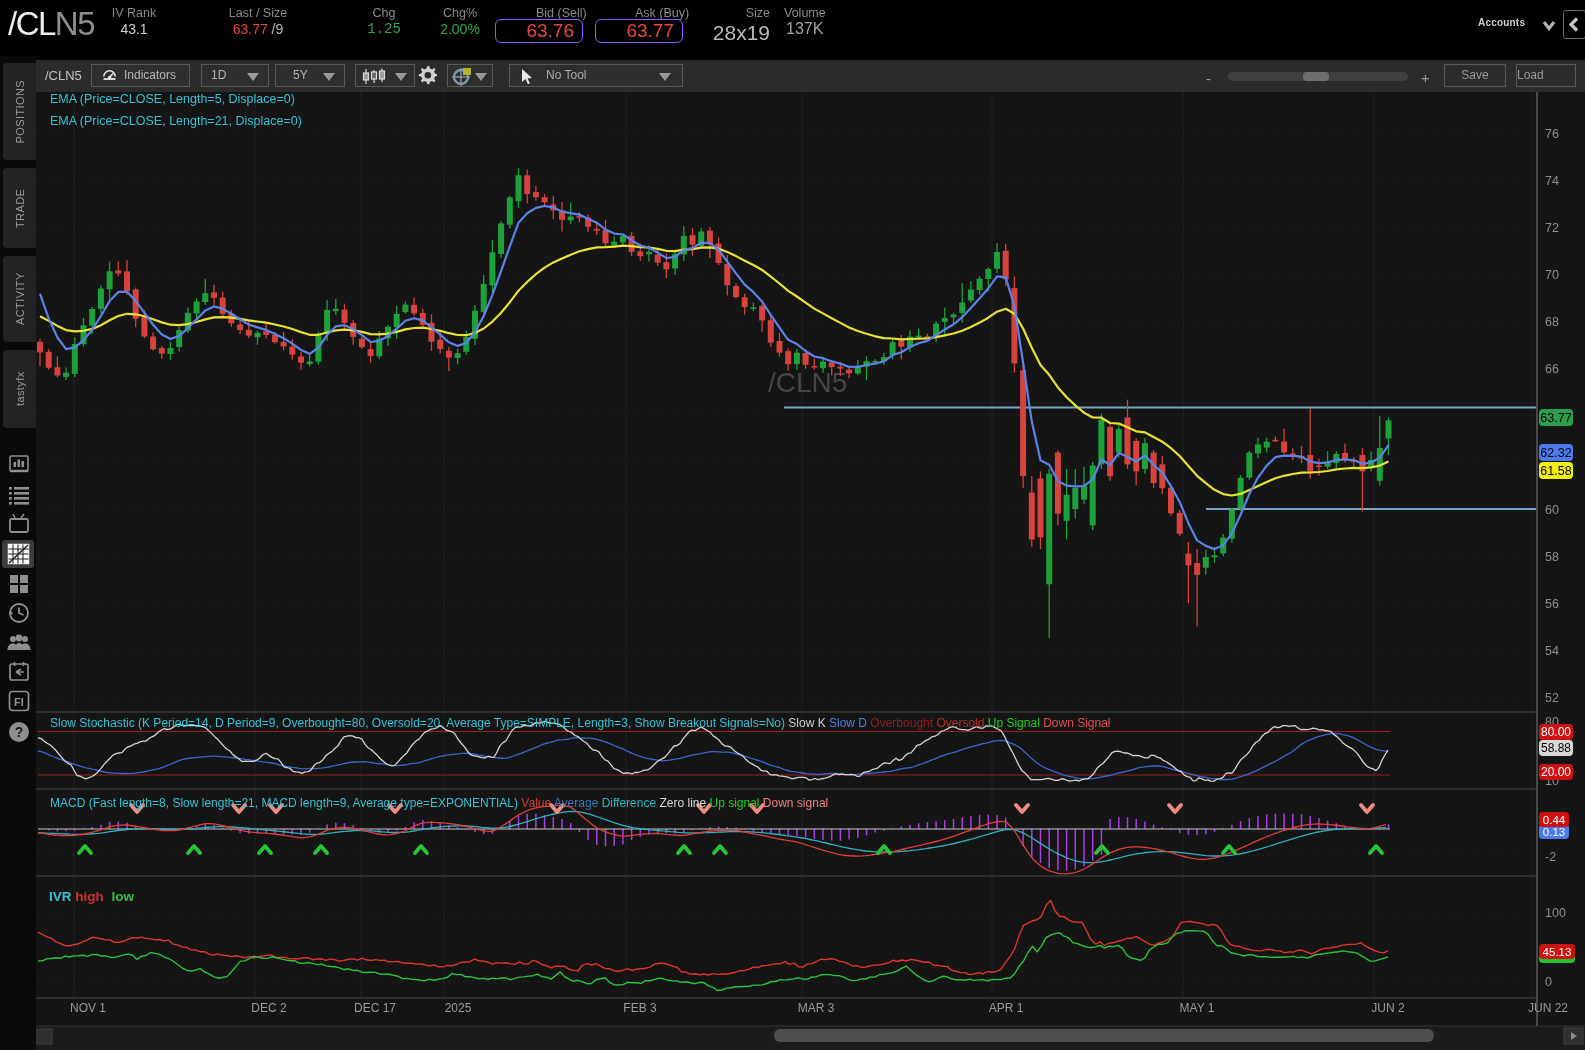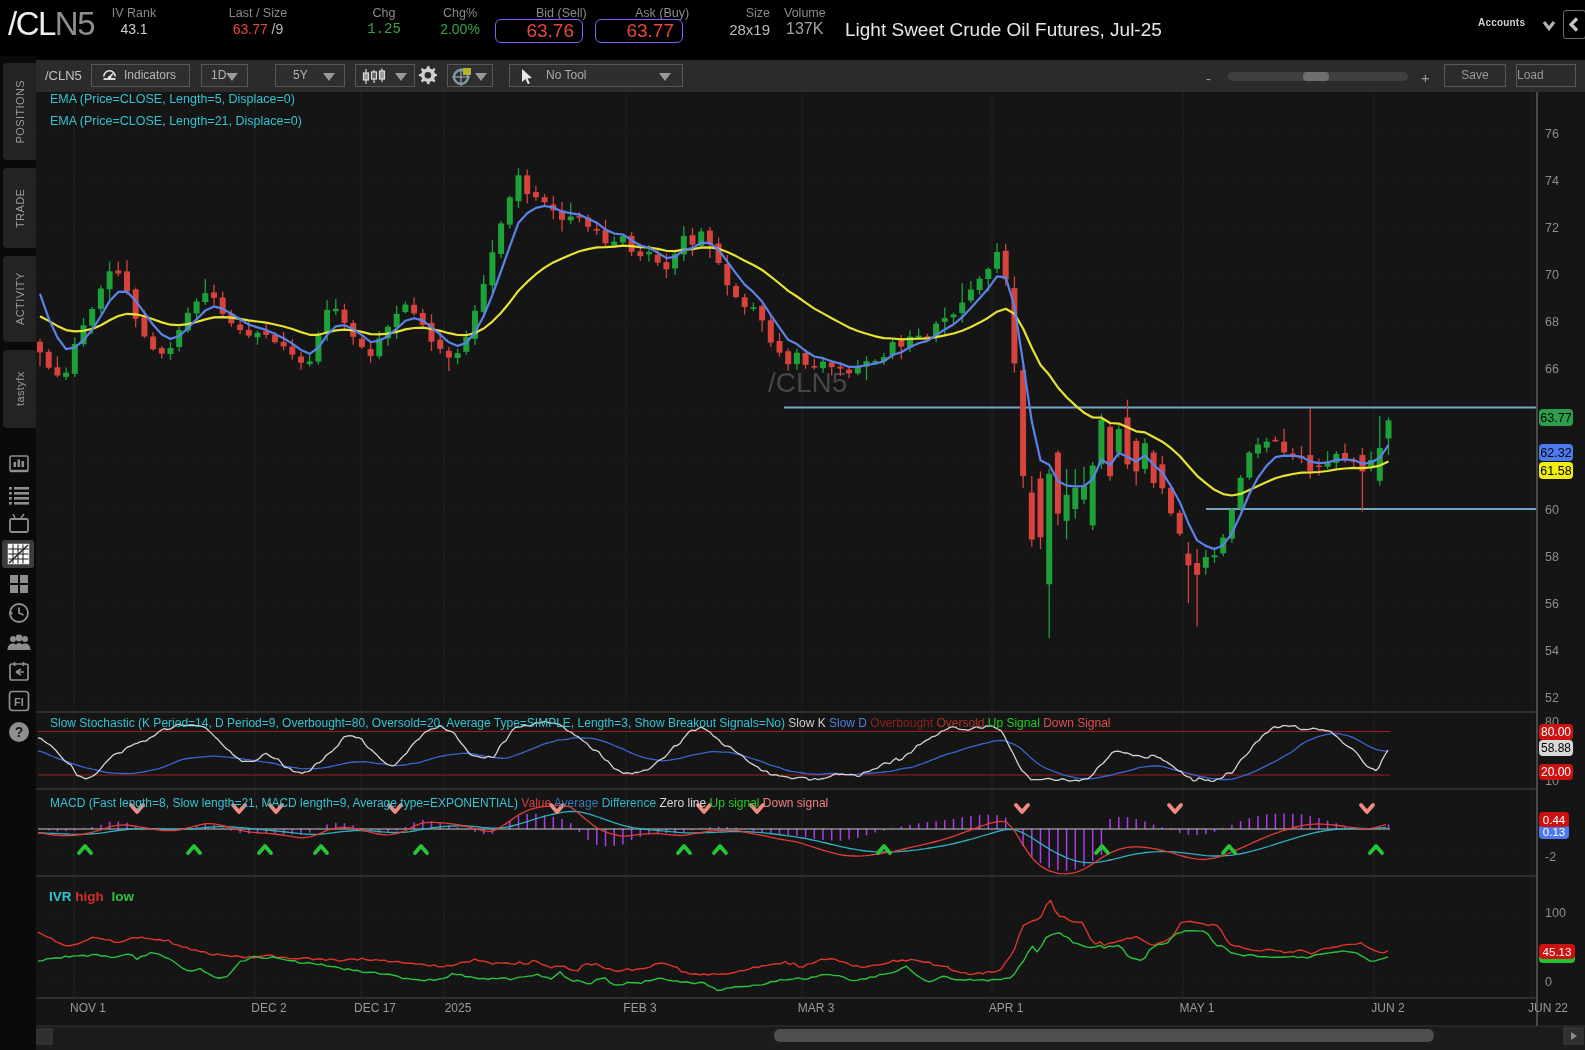--- a/index.html
+++ b/index.html
@@ -37,7 +37,7 @@
 <div class="abs lbl" style="left:635px;top:6px;width:60px;">Ask (Buy)</div>
 <div class="abs qbox red" style="left:595px;">63.77</div>
 <div class="abs lbl" style="left:730px;top:6px;width:40px;text-align:right;">Size</div>
-<div class="abs val" style="left:712px;top:21px;width:58px;text-align:right;font-size:15px;color:#b9b9b9;">28x19</div>
+<div class="abs val" style="left:712px;top:21px;width:58px;text-align:right;font-size:21px;color:#b9b9b9;">28x19</div>
 <div class="abs lbl" style="left:784px;top:6px;">Volume</div>
 <div class="abs val" style="left:786px;top:20px;font-size:16px;color:#a2a2a2;">137K</div>
 <div class="abs" style="left:845px;top:19px;font-size:19px;color:#e6e6e6;white-space:nowrap;">Light Sweet Crude Oil Futures, Jul-25</div>

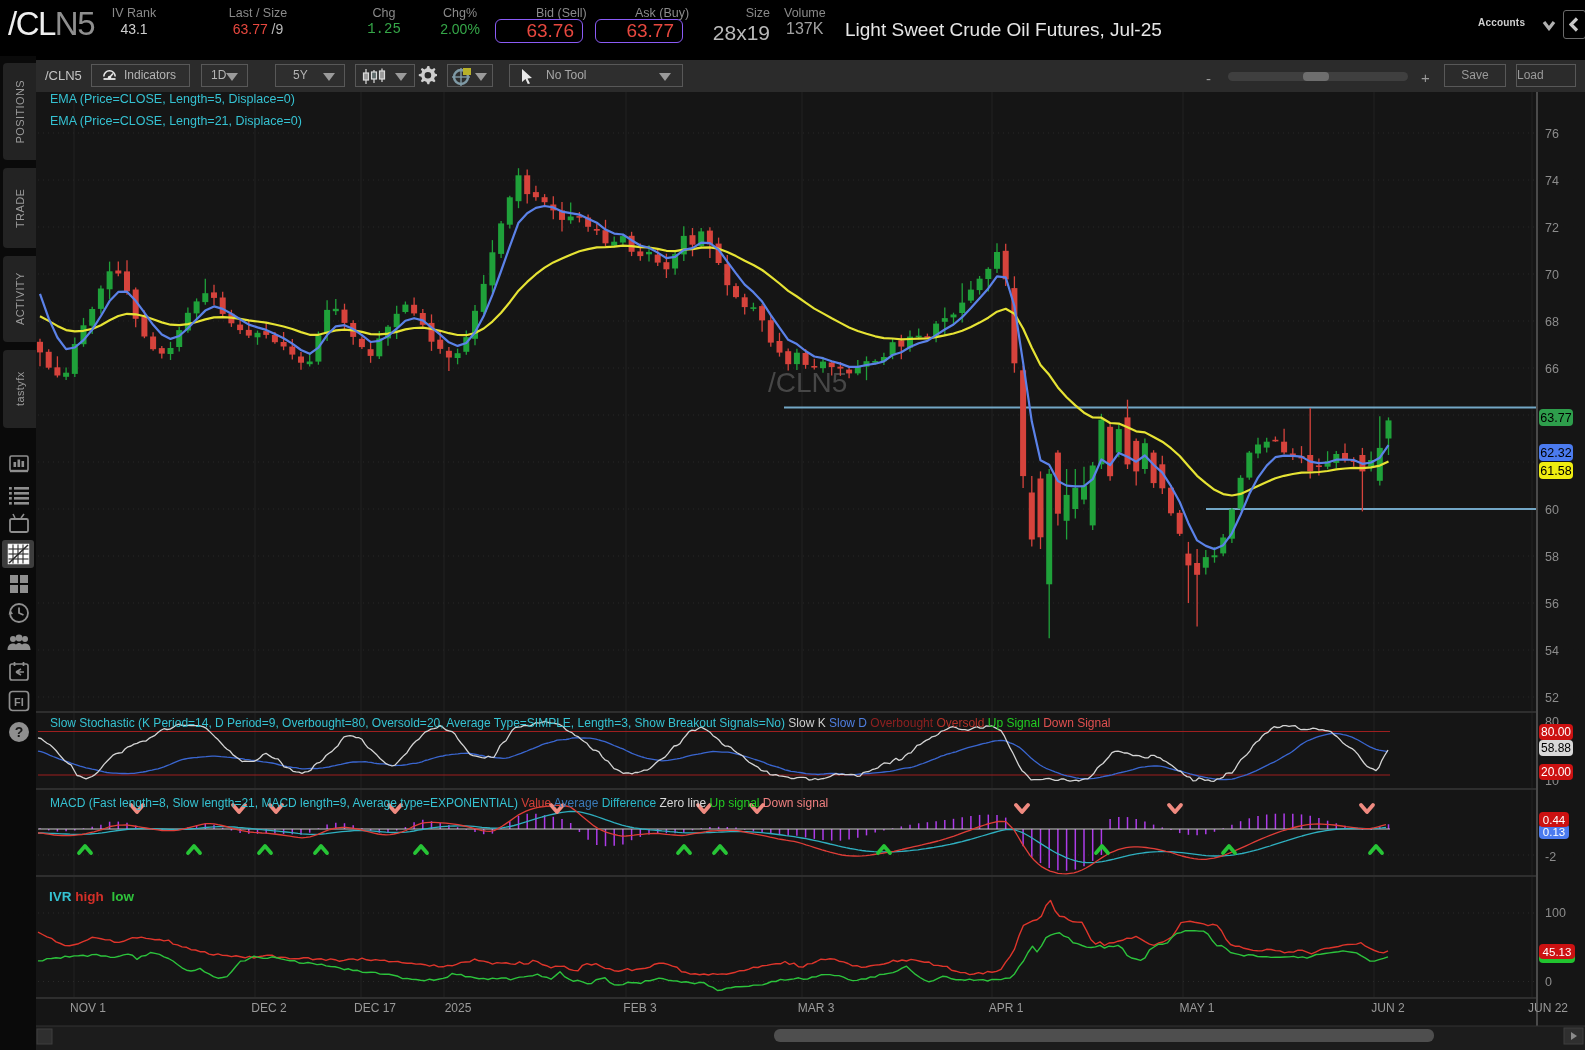--- a/index.html
+++ b/index.html
@@ -40,7 +40,6 @@
 <div class="abs val" style="left:712px;top:21px;width:58px;text-align:right;font-size:21px;color:#b9b9b9;">28x19</div>
 <div class="abs lbl" style="left:784px;top:6px;">Volume</div>
 <div class="abs val" style="left:786px;top:20px;font-size:16px;color:#a2a2a2;">137K</div>
-<div class="abs" style="left:845px;top:19px;font-size:19px;color:#e6e6e6;white-space:nowrap;">Light Sweet Crude Oil Futures, Jul-25</div>
 <div class="abs" style="left:1478px;top:17px;font-size:10px;font-weight:700;color:#cfcfcf;letter-spacing:0.2px;">Accounts</div>
 <svg class="abs" style="left:1542px;top:20px" width="14" height="11" viewBox="0 0 14 11">
       <path d="M2 2 L7 8.5 L12 2" stroke="#b0b0b0" stroke-width="3.2" fill="none"></path>

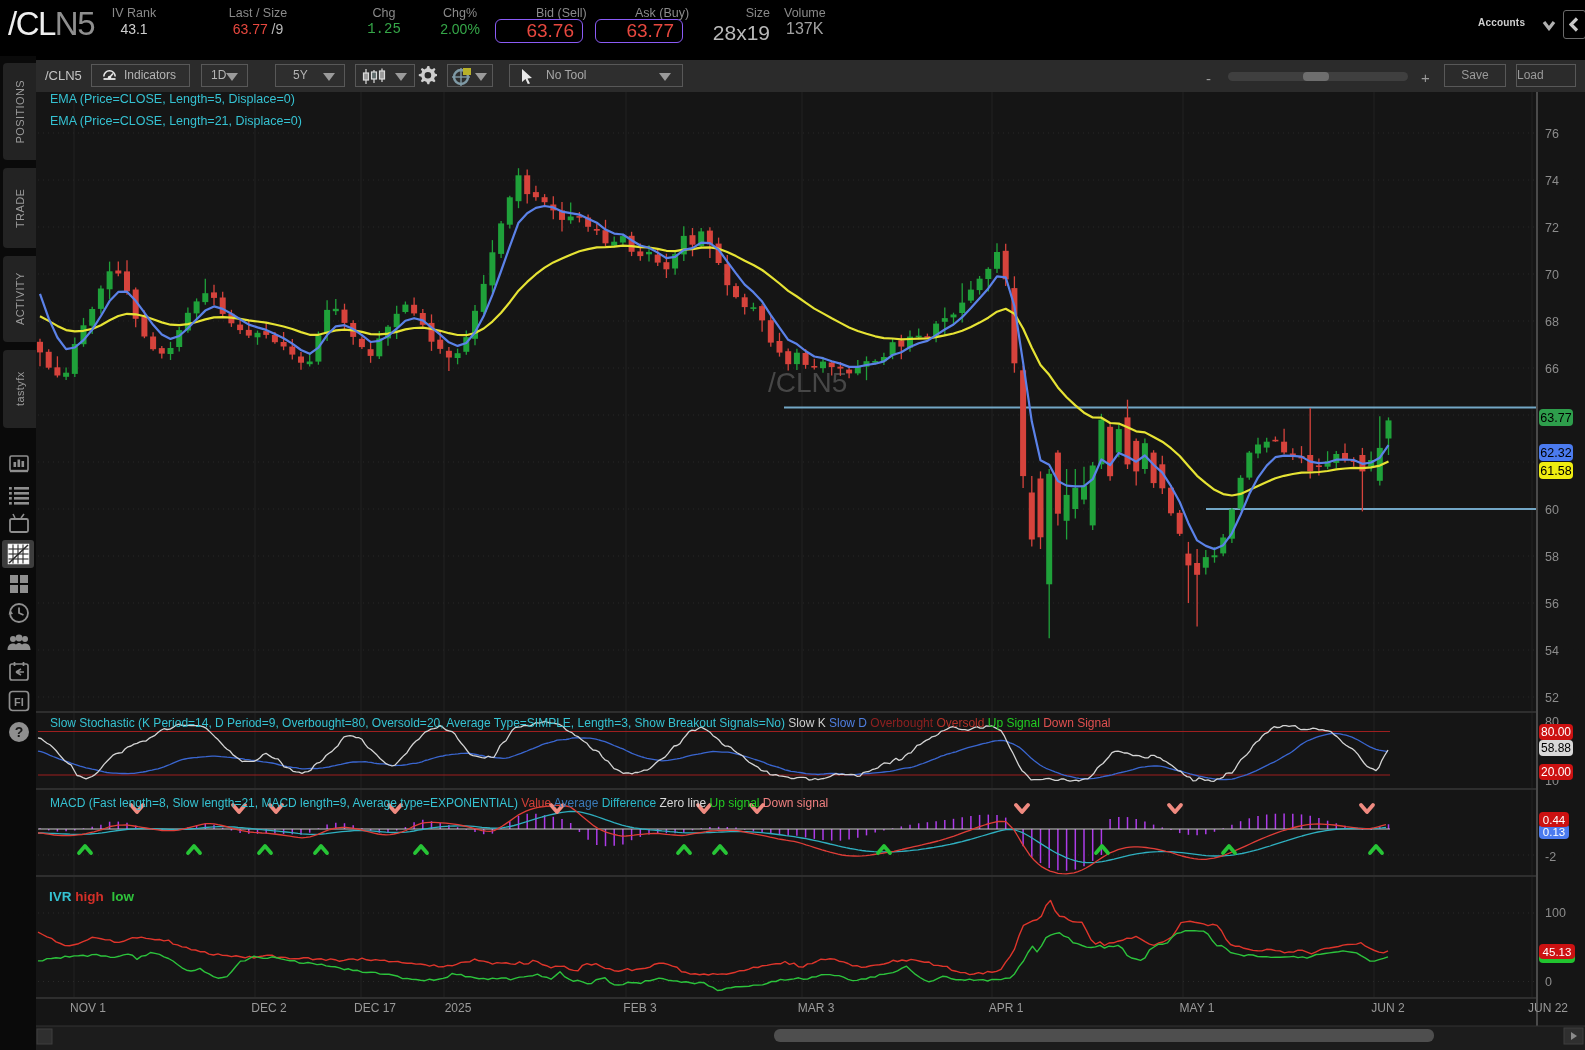--- a/index.html
+++ b/index.html
@@ -59,7 +59,7 @@
         <path d="M2.5 11 L14.5 11" stroke="#e8e8e8" stroke-width="1.8"></path>
       </svg>
  <span style="margin-left:32px;">Indicators</span></div>
-<div class="tbtn" style="left:201px;width:47px;"><span style="margin-left:9px;">1D</span><span class="tri" style="position:absolute;right:9px;top:8px;"></span></div>
+<div class="tbtn" style="left:201px;width:68px;"><span style="margin-left:9px;">1D</span><span class="tri" style="position:absolute;right:9px;top:8px;"></span></div>
 <div class="tbtn" style="left:275px;width:70px;"><span style="margin-left:17px;">5Y</span><span class="tri" style="position:absolute;right:9px;top:8px;"></span></div>
 <div class="tbtn" style="left:355px;width:60px;">
  <svg style="position:absolute;left:6px;top:3px" width="24" height="17" viewBox="0 0 24 17">

